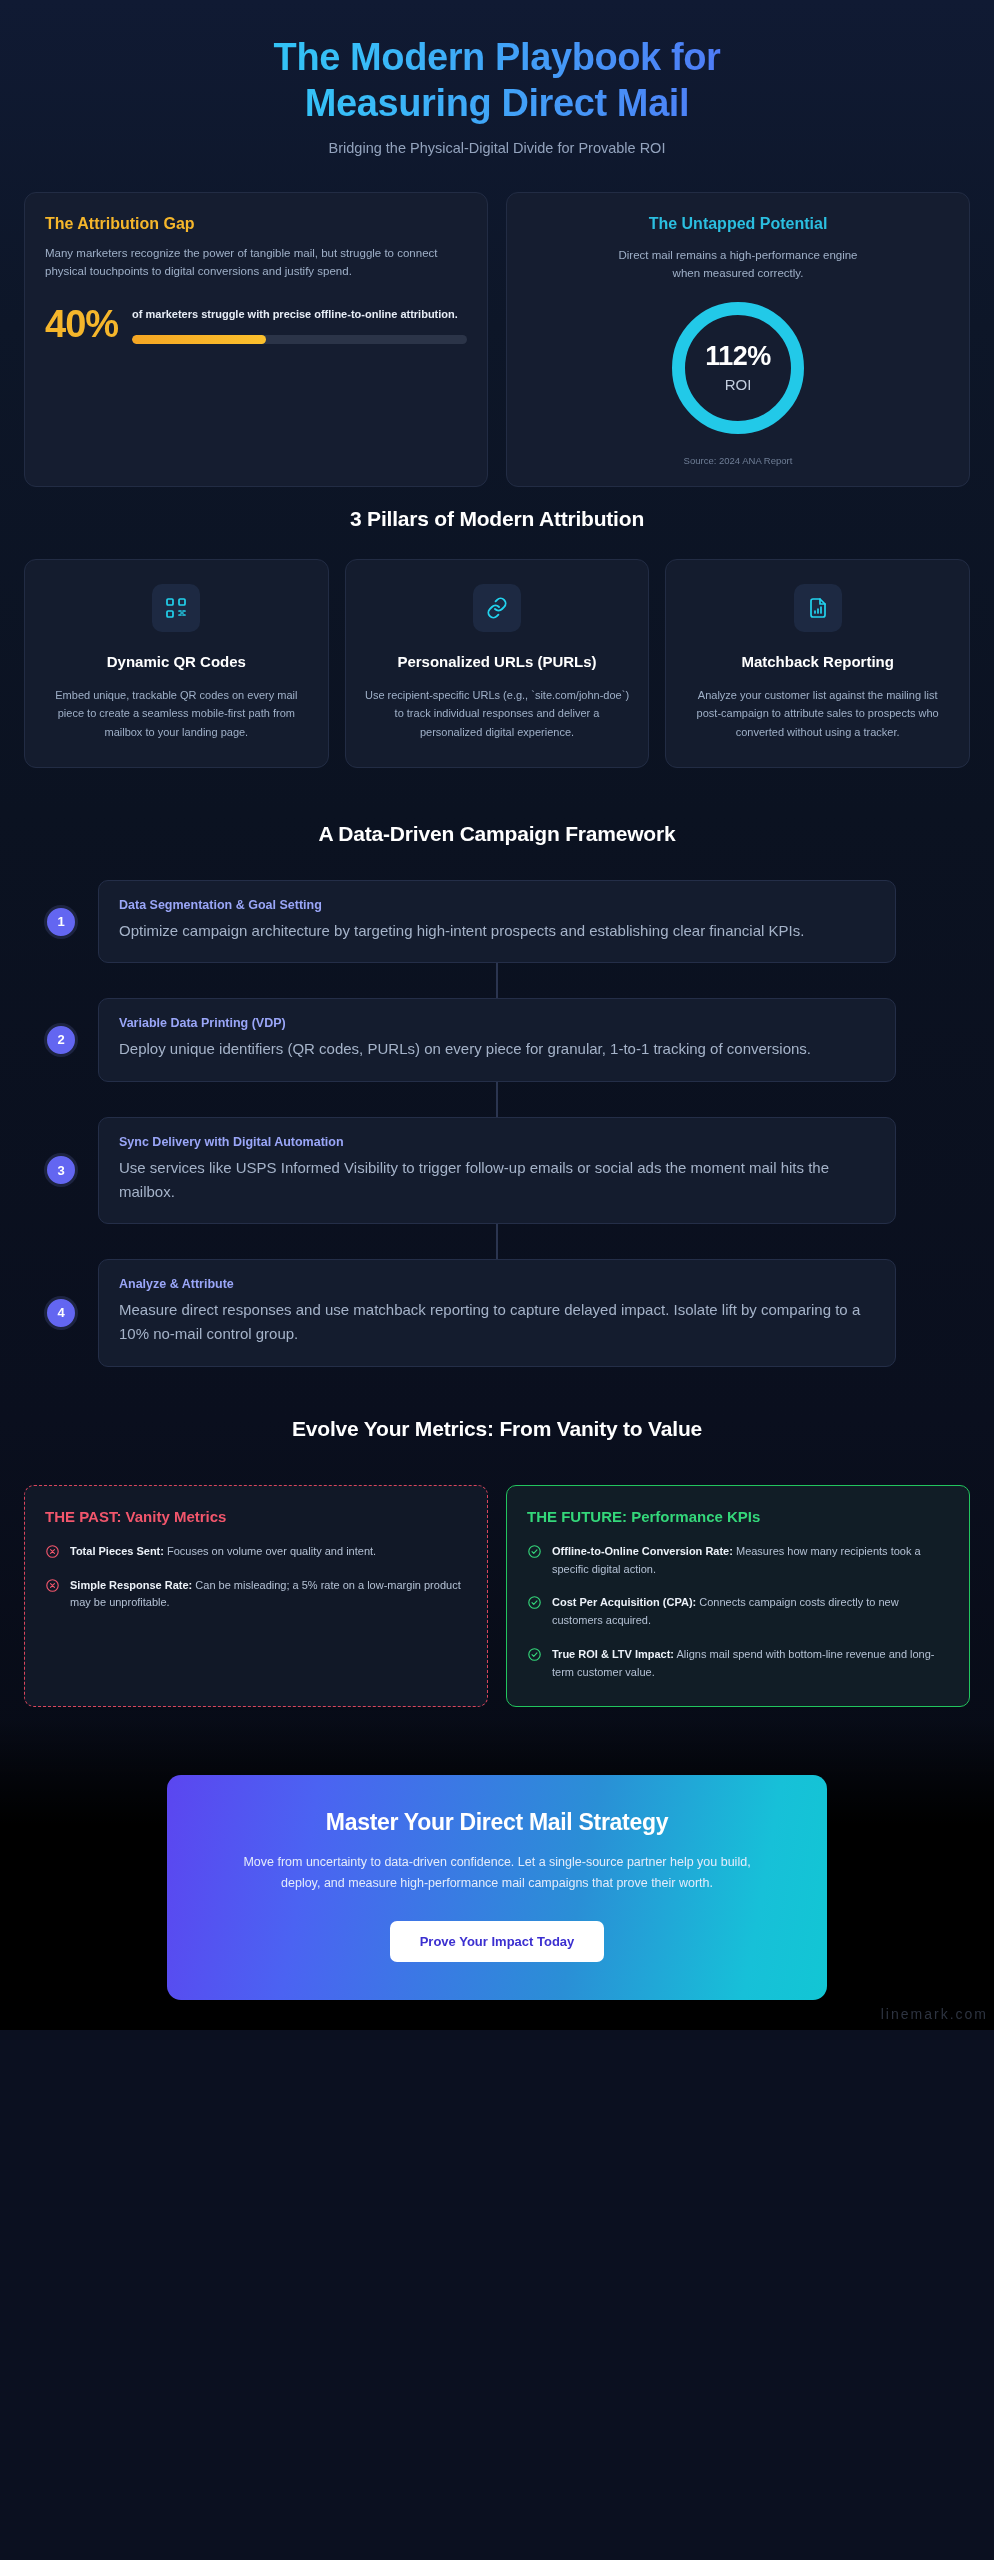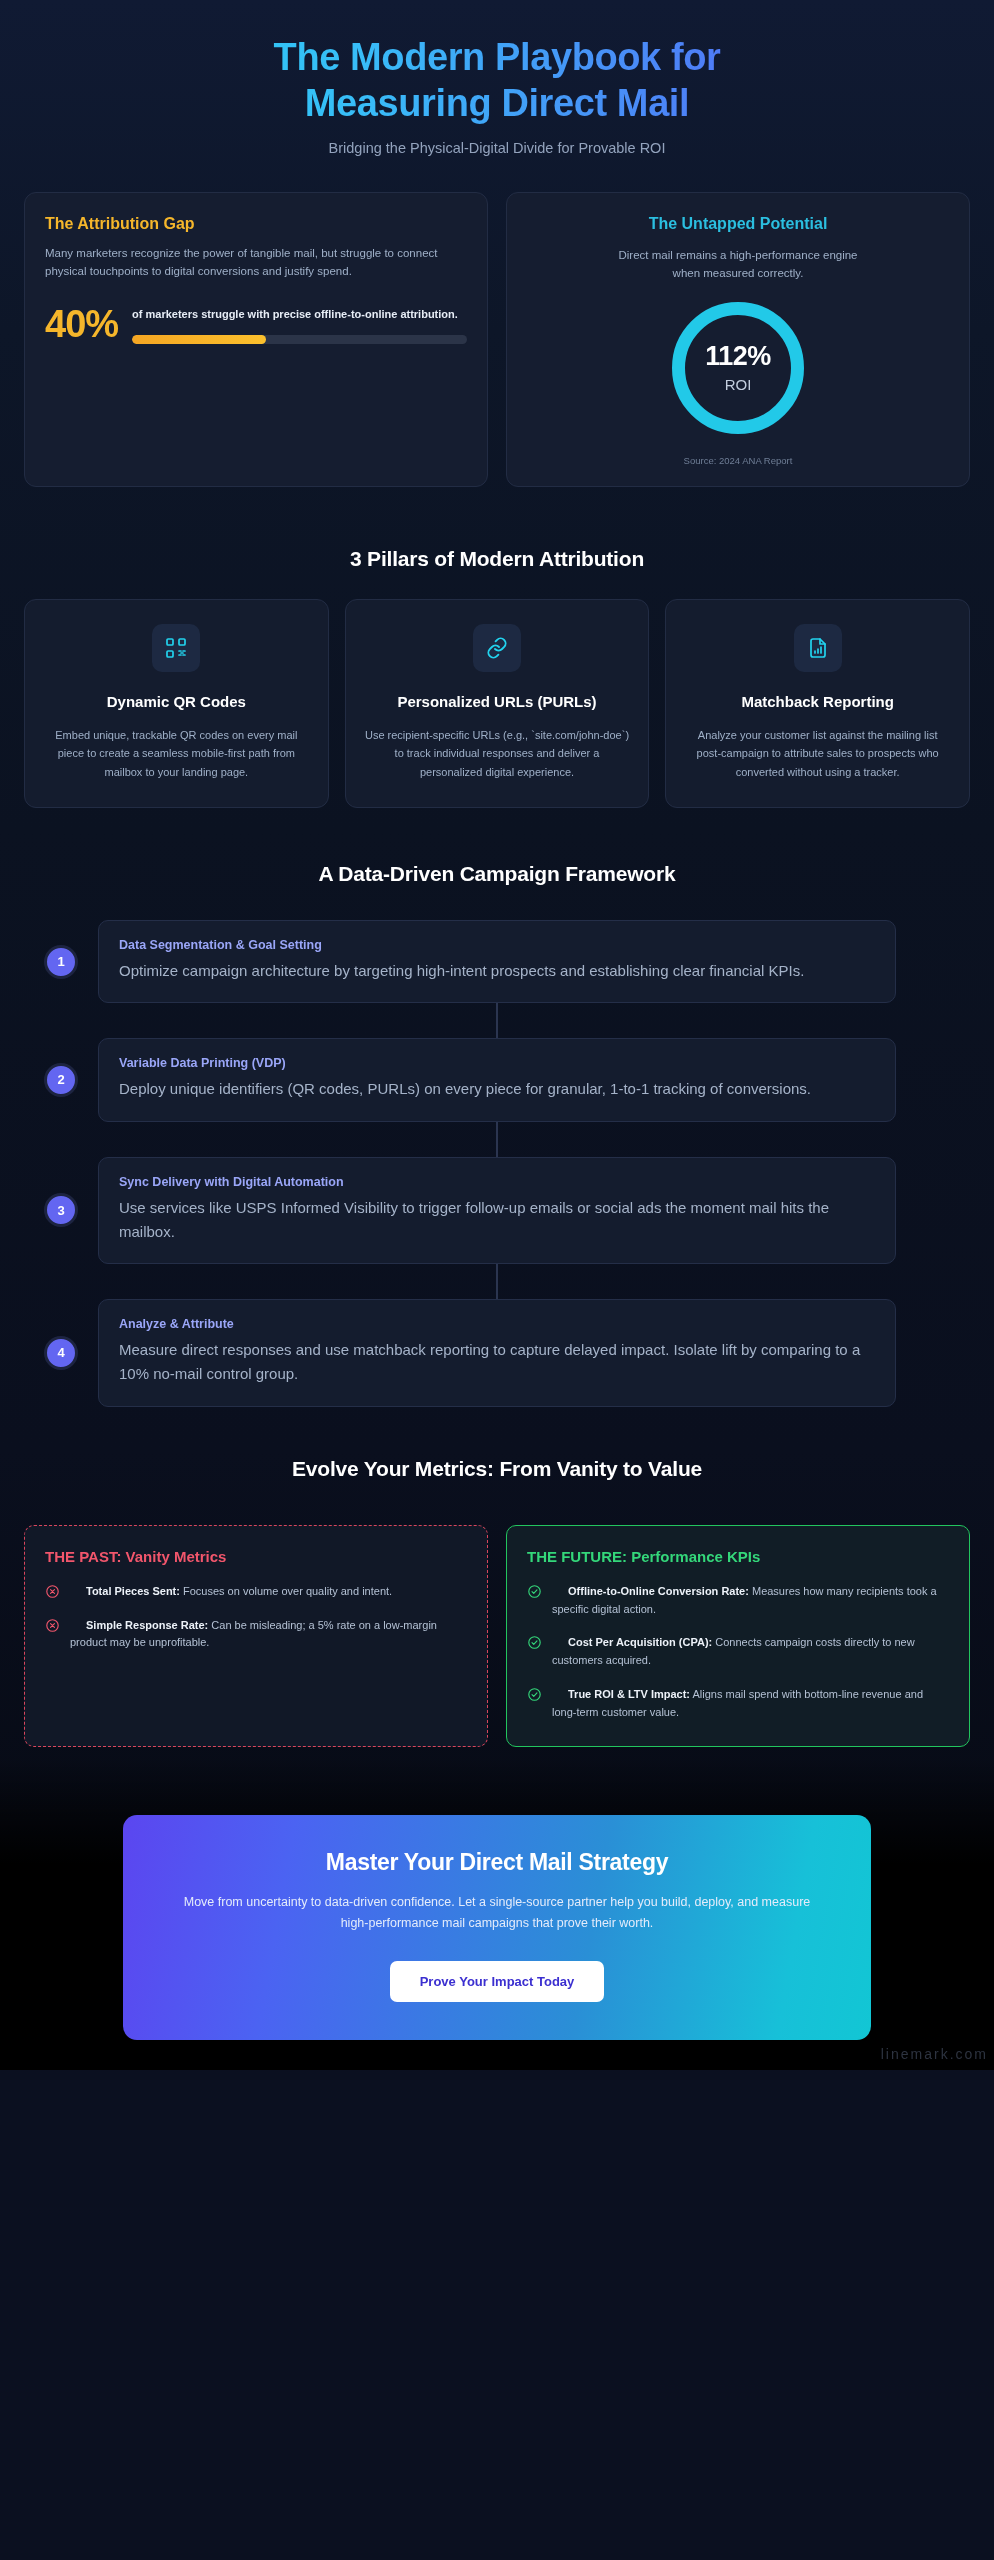--- a/index.html
+++ b/index.html
@@ -168,7 +168,7 @@
     font-weight: bold;
     letter-spacing: -0.2px;
   }
-  .sec-title.pillars { margin: 60px 0 28px 0; }
+  .sec-title.pillars { margin: 20px 0 28px 0; }
   .sec-title.framework { margin: 54px 0 34px 0; }
   .sec-title.metrics { margin: 50px 0 32px 0; }
 

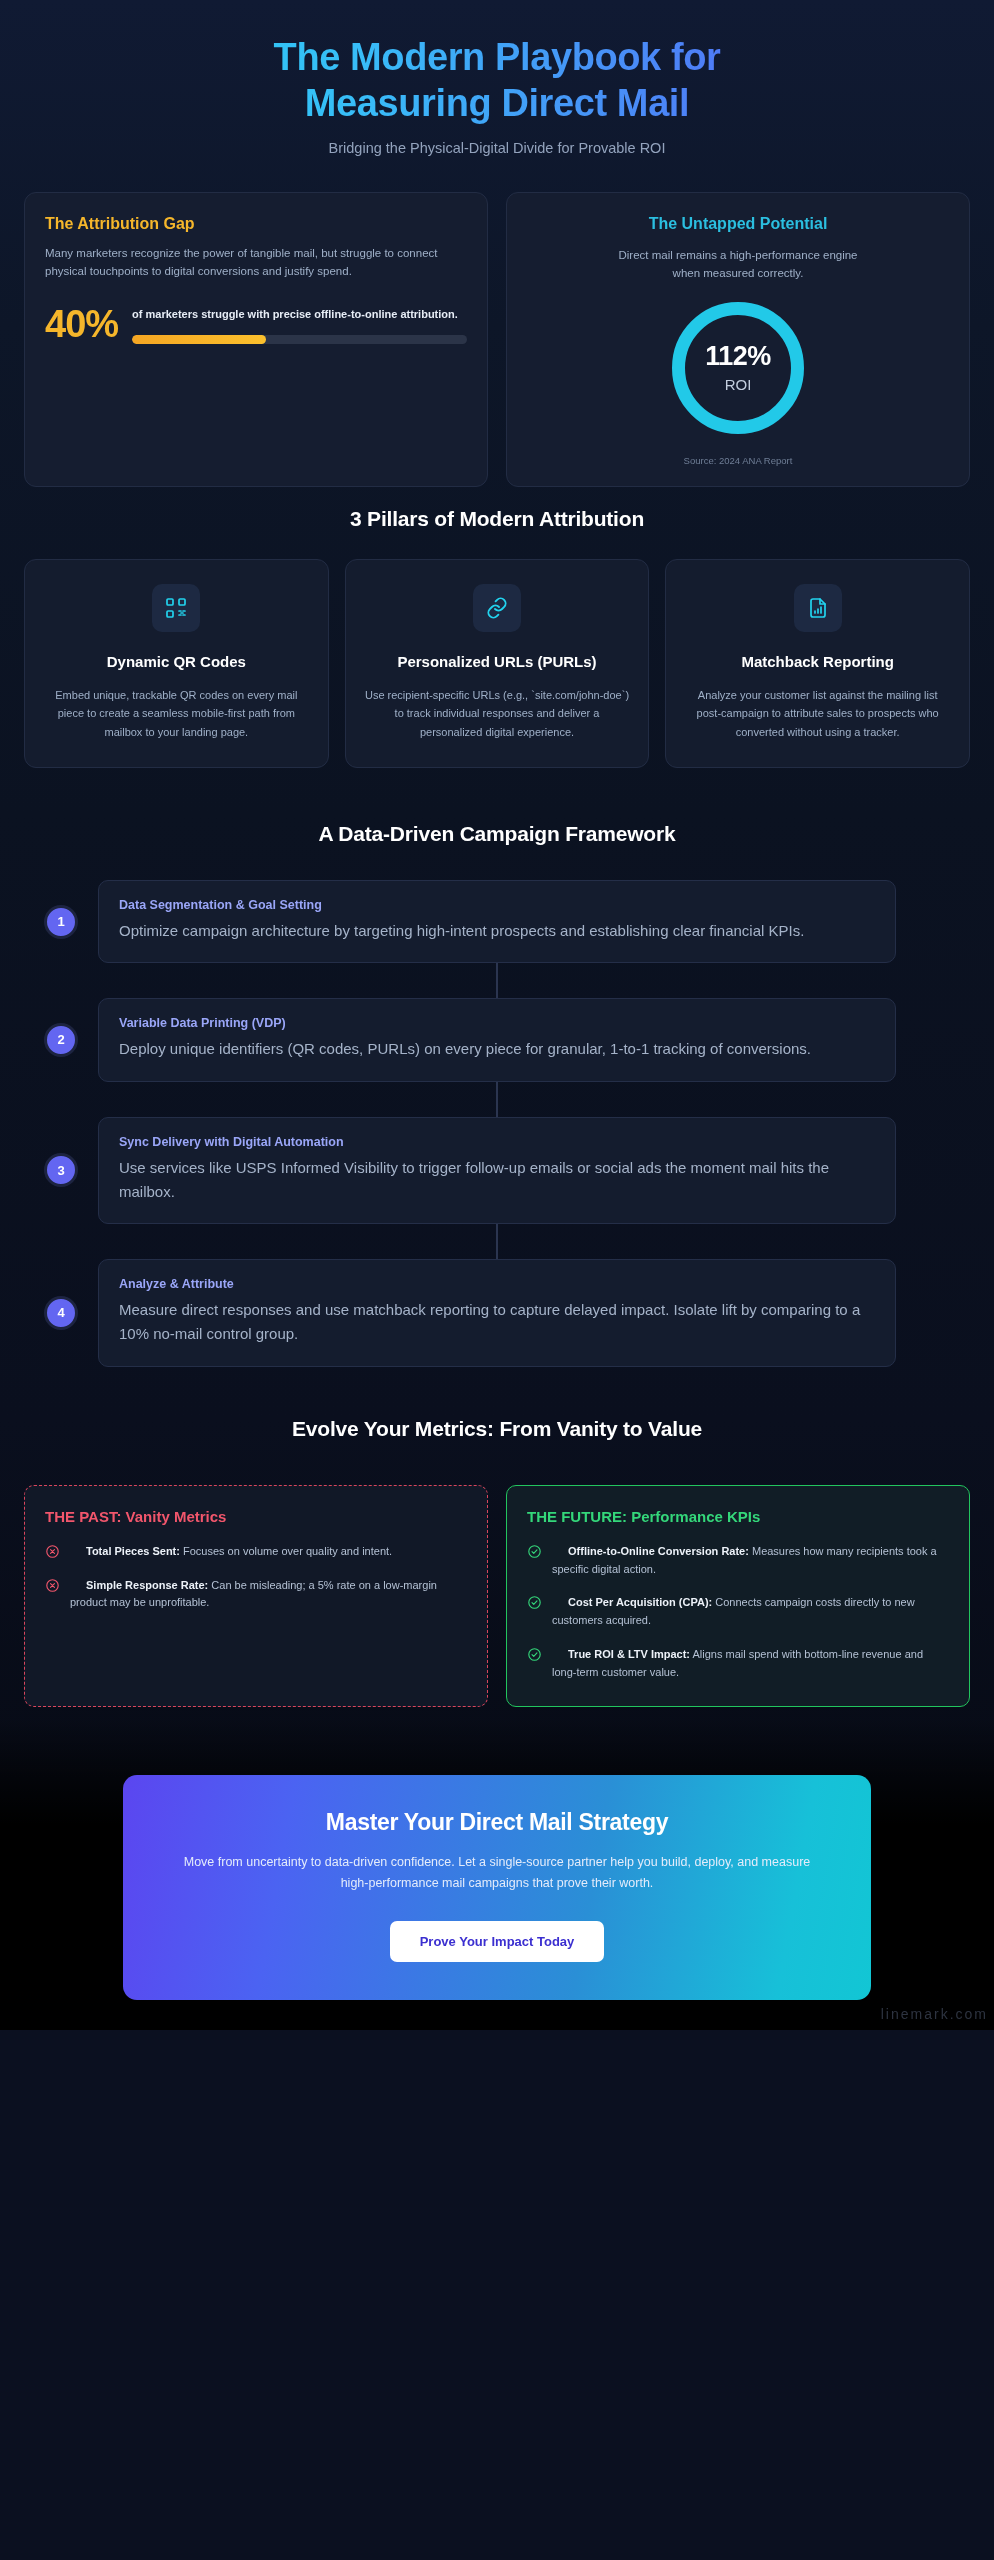--- a/index.html
+++ b/index.html
@@ -310,7 +310,7 @@
     line-height: 1.62;
     color: #b4c1d4;
   }
-  .m-text b { color: #edf2f9; font-weight: bold; margin-left: 16px; }
+  .m-text b { color: #edf2f9; font-weight: bold; }
 
   
   .cta-zone {

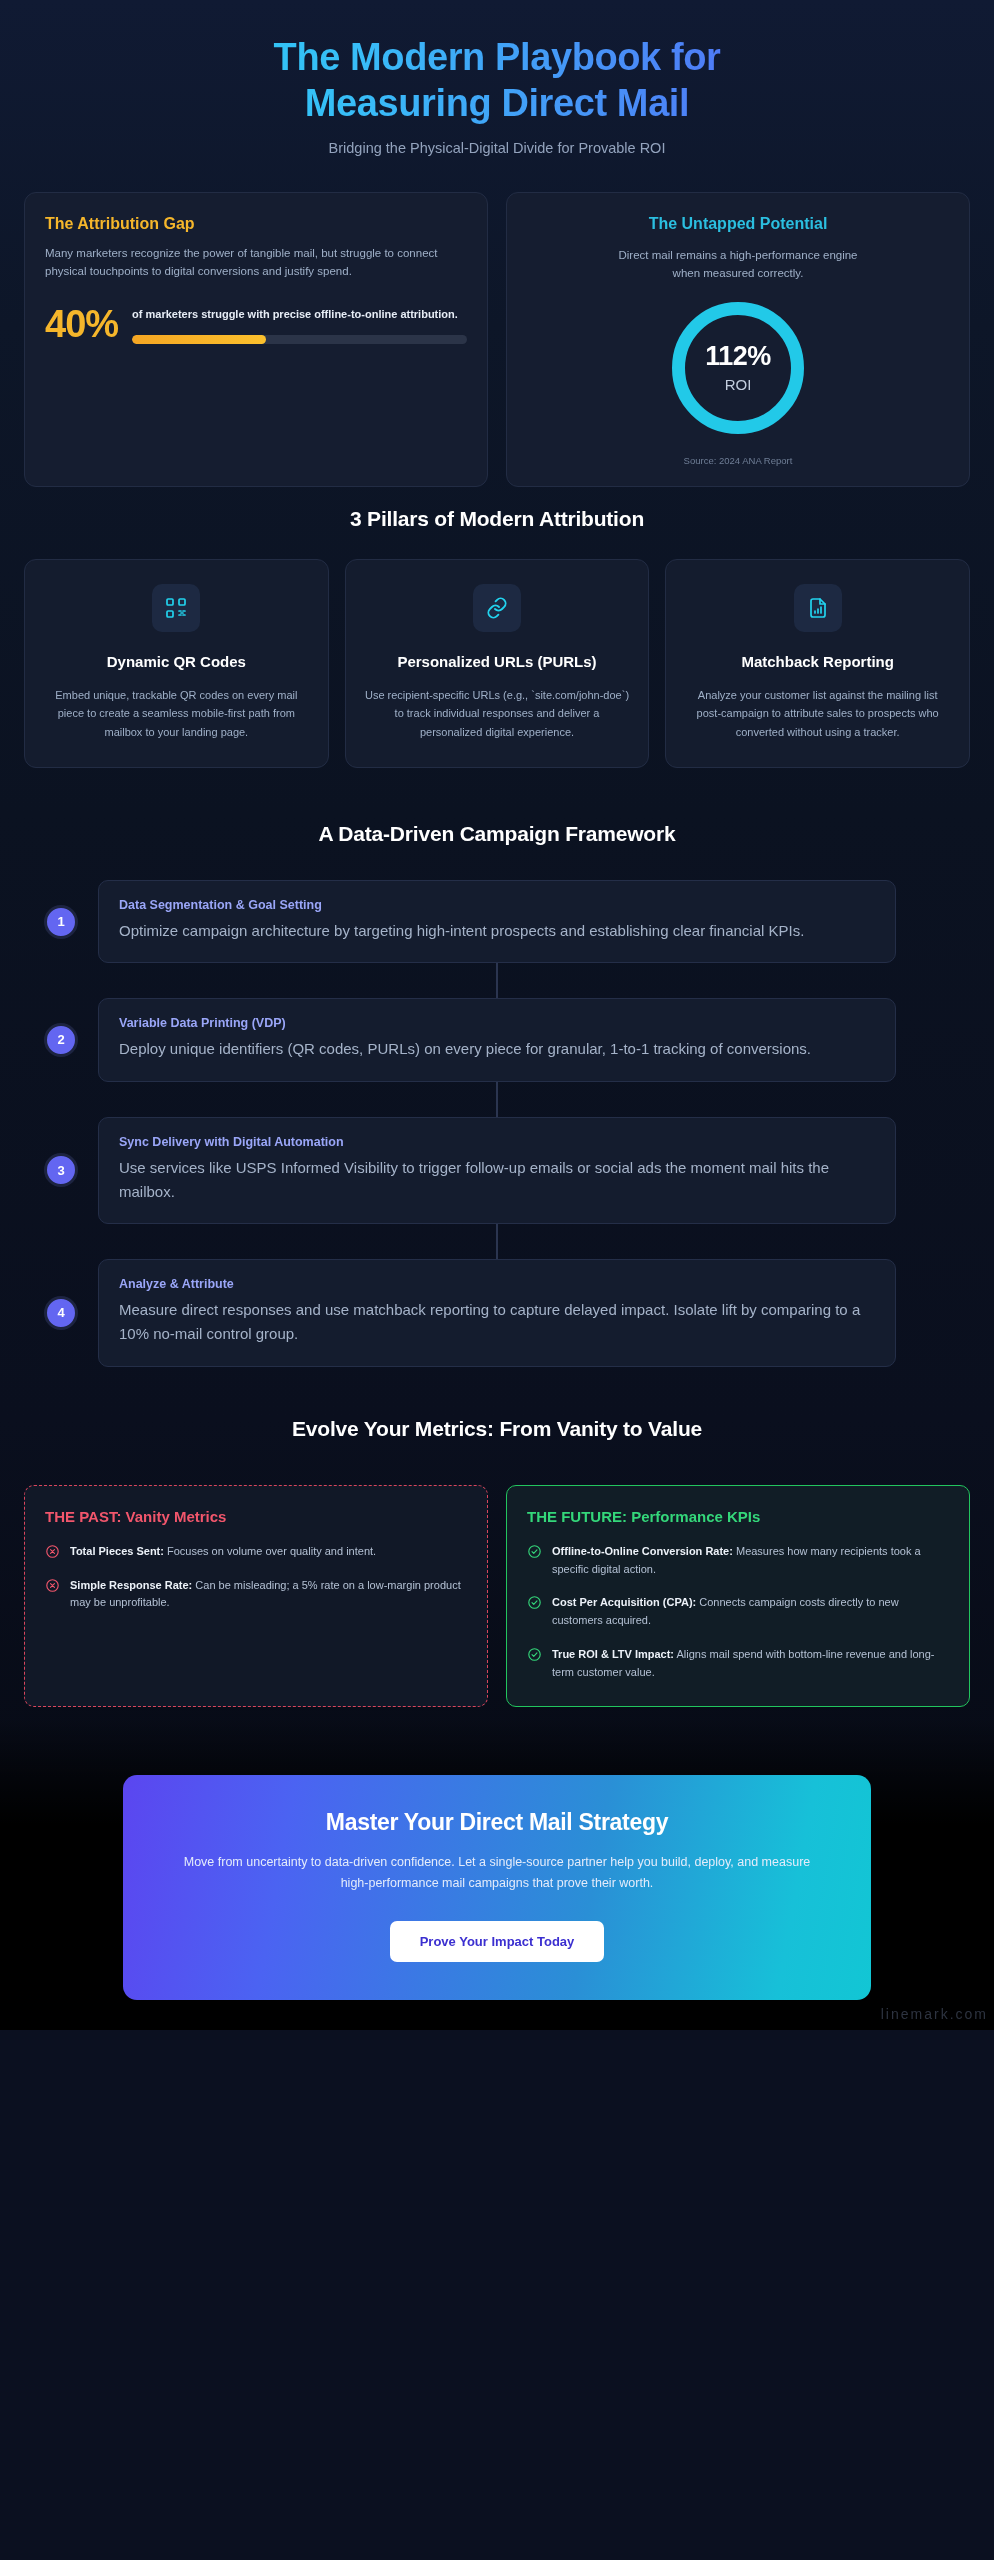--- a/index.html
+++ b/index.html
@@ -320,7 +320,7 @@
   }
   .cta {
     margin: 0 auto;
-    width: 748px;
+    width: 660px;
     border-radius: 14px;
     background: linear-gradient(100deg, #5b46f0 0%, #4b63f2 22%, #2a8fd6 62%, #17c0d8 88%, #12c6d4 100%);
     padding: 34px 60px 38px 60px;

